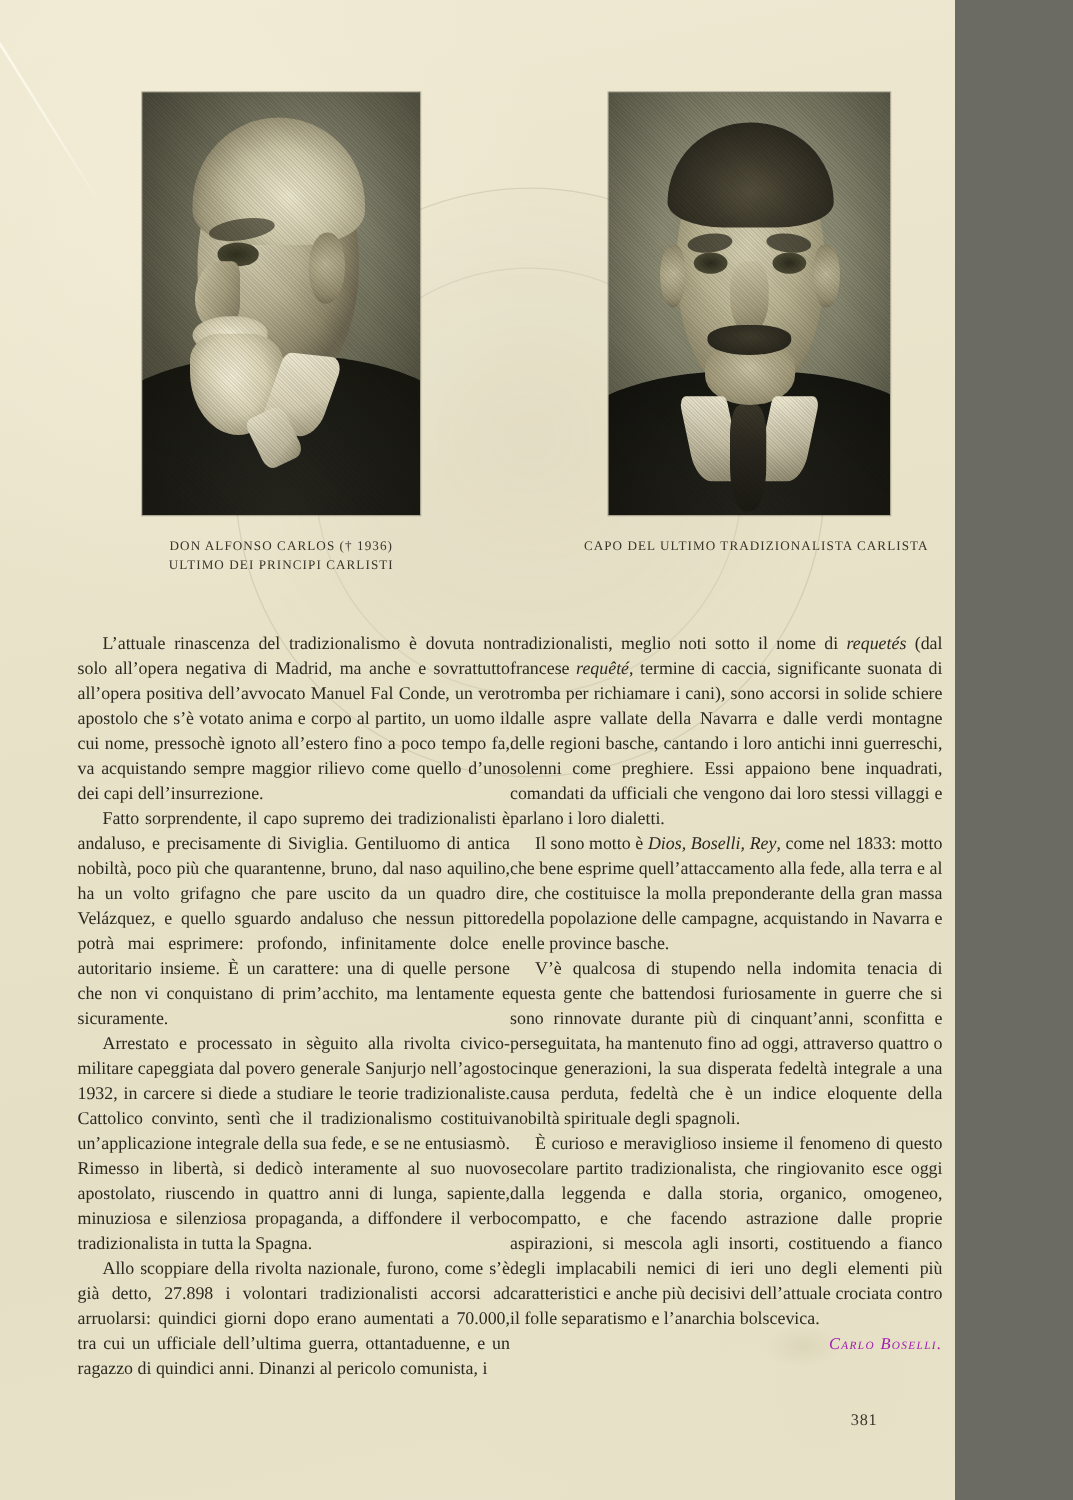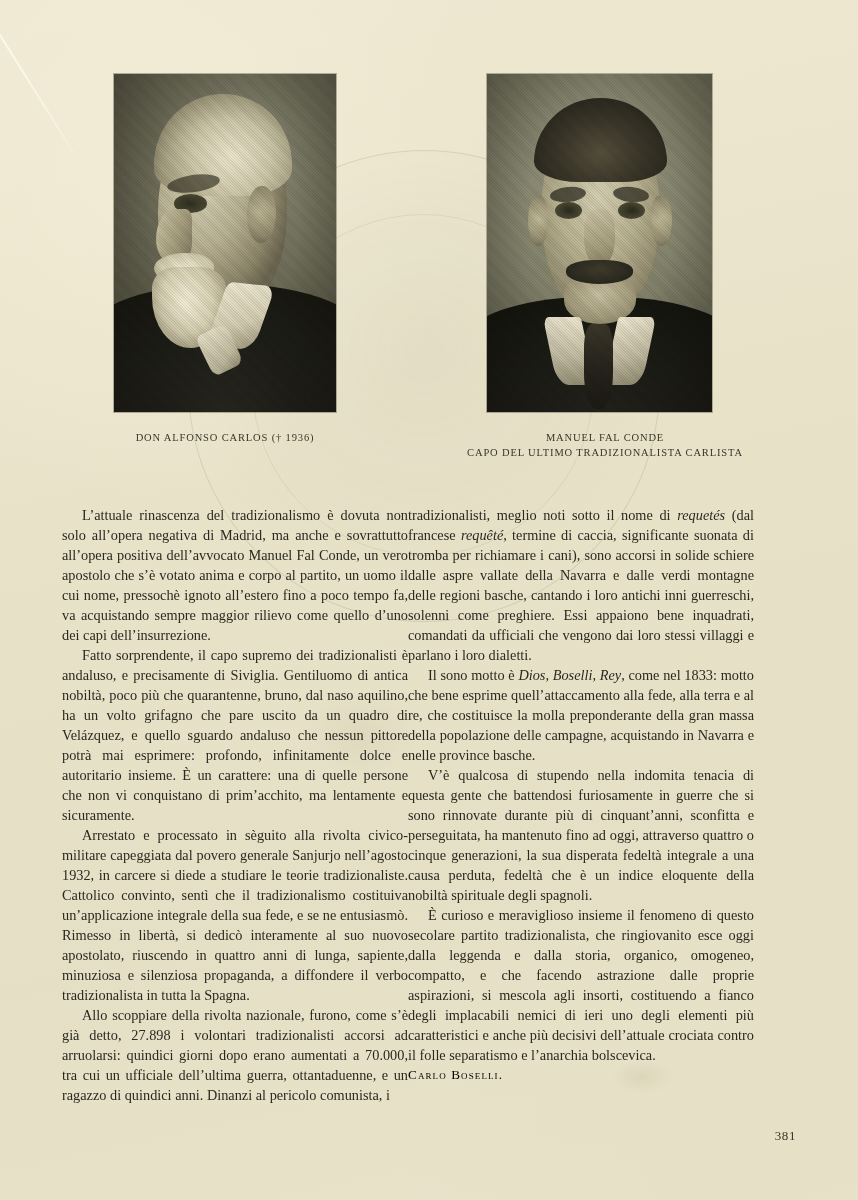--- a/index.html
+++ b/index.html
@@ -9,7 +9,7 @@
   }
   .page {
     position: relative;
-    width: 858px;
+    width: 764px;
     height: 1200px;
     overflow: hidden;
     background: #e9e3cb;

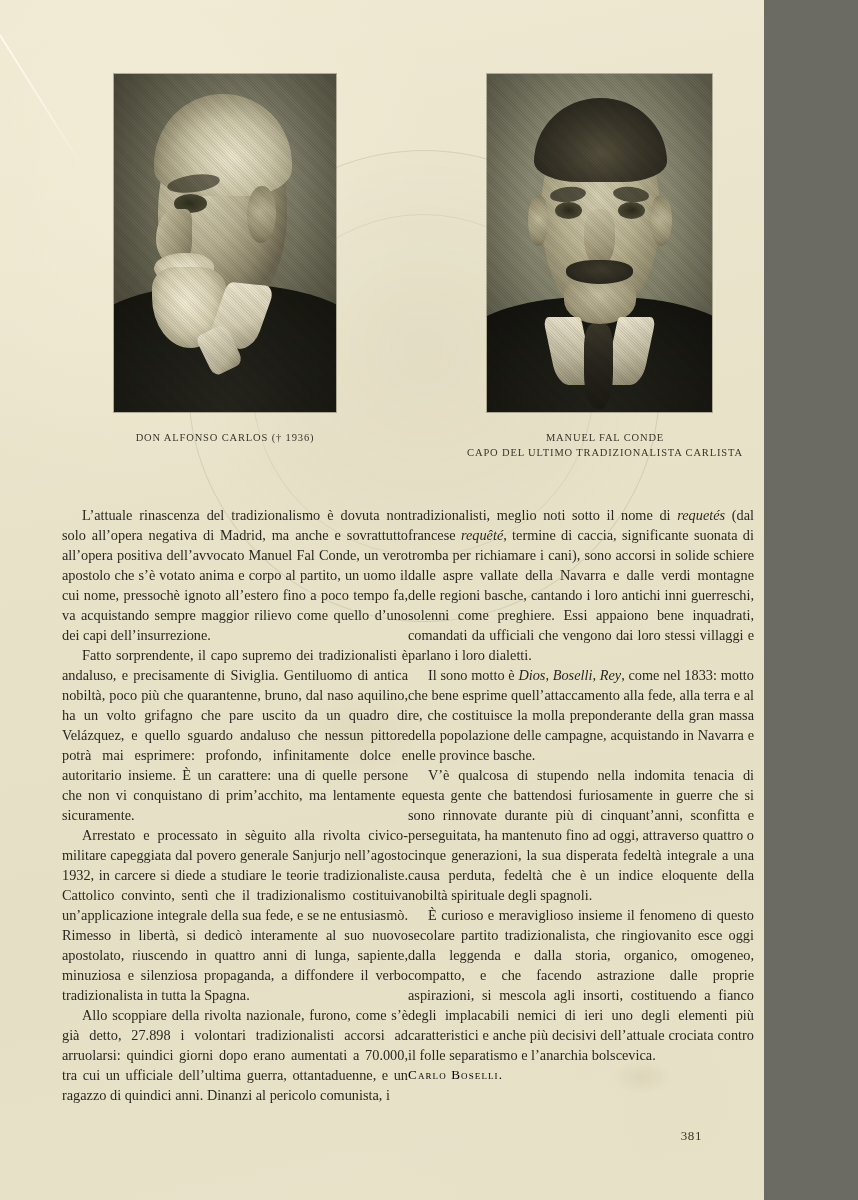--- a/index.html
+++ b/index.html
@@ -406,7 +406,6 @@
   </div>
 
   <div class="caption caption-right">
-    <div>MANUEL FAL CONDE</div>
     <div>CAPO DEL ULTIMO TRADIZIONALISTA CARLISTA</div>
   </div>
 

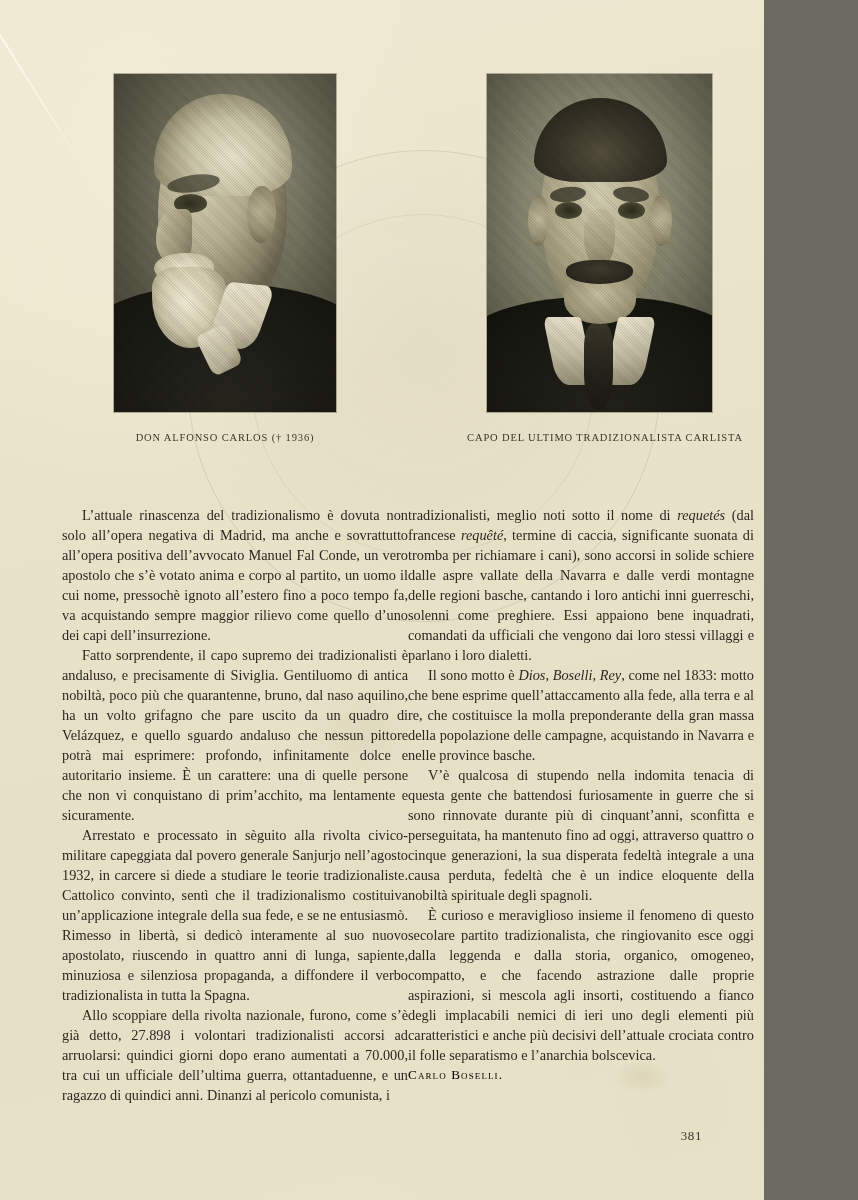--- a/index.html
+++ b/index.html
@@ -403,6 +403,7 @@
 
   <div class="caption caption-left">
     <div>DON ALFONSO CARLOS († 1936)</div>
+    <div>ULTIMO DEI PRINCIPI CARLISTI</div>
   </div>
 
   <div class="caption caption-right">

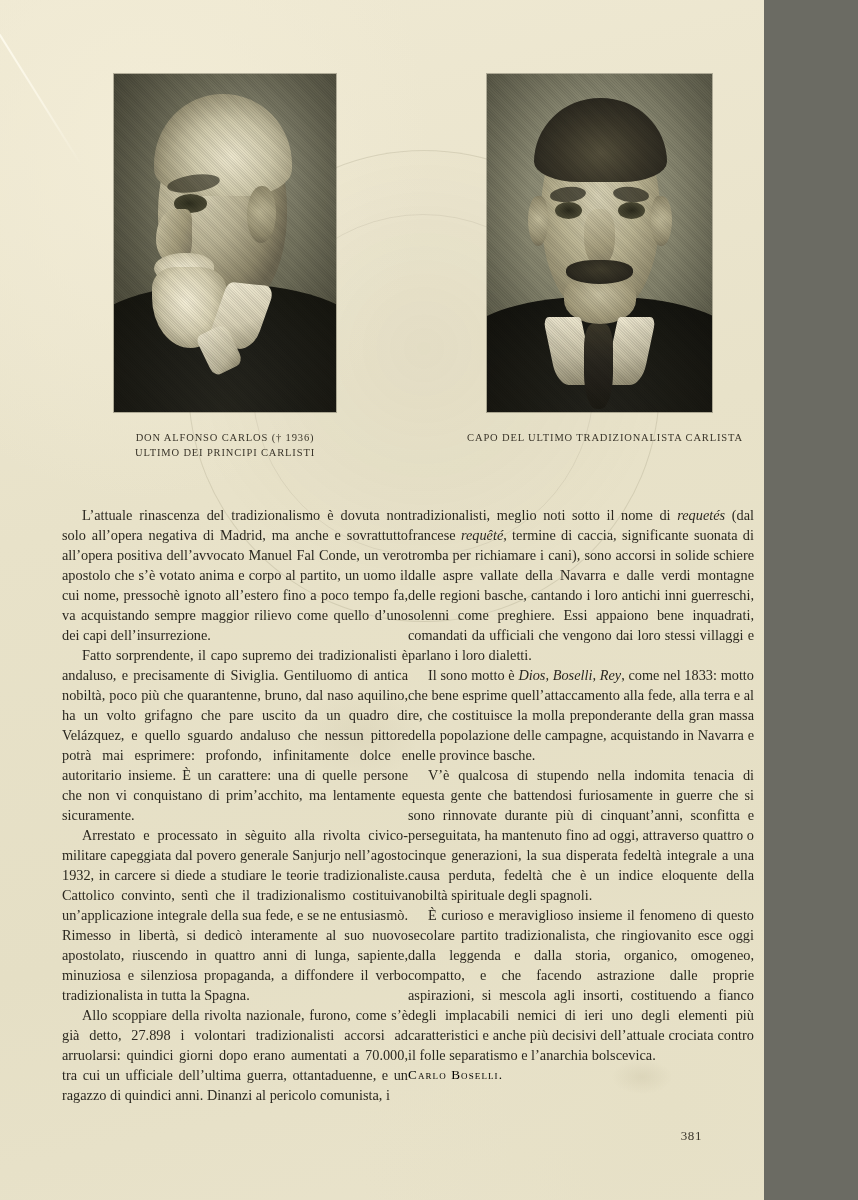--- a/index.html
+++ b/index.html
@@ -329,10 +329,12 @@
   }
   .signature {
     margin-top: 2px;
+    text-align: right;
     font-size: 13.2px;
     letter-spacing: 1.1px;
     font-variant: small-caps;
-    color: #000000;
+    color: #a21caf;
+    font-style: italic;
   }
   .folio {
     position: absolute;

